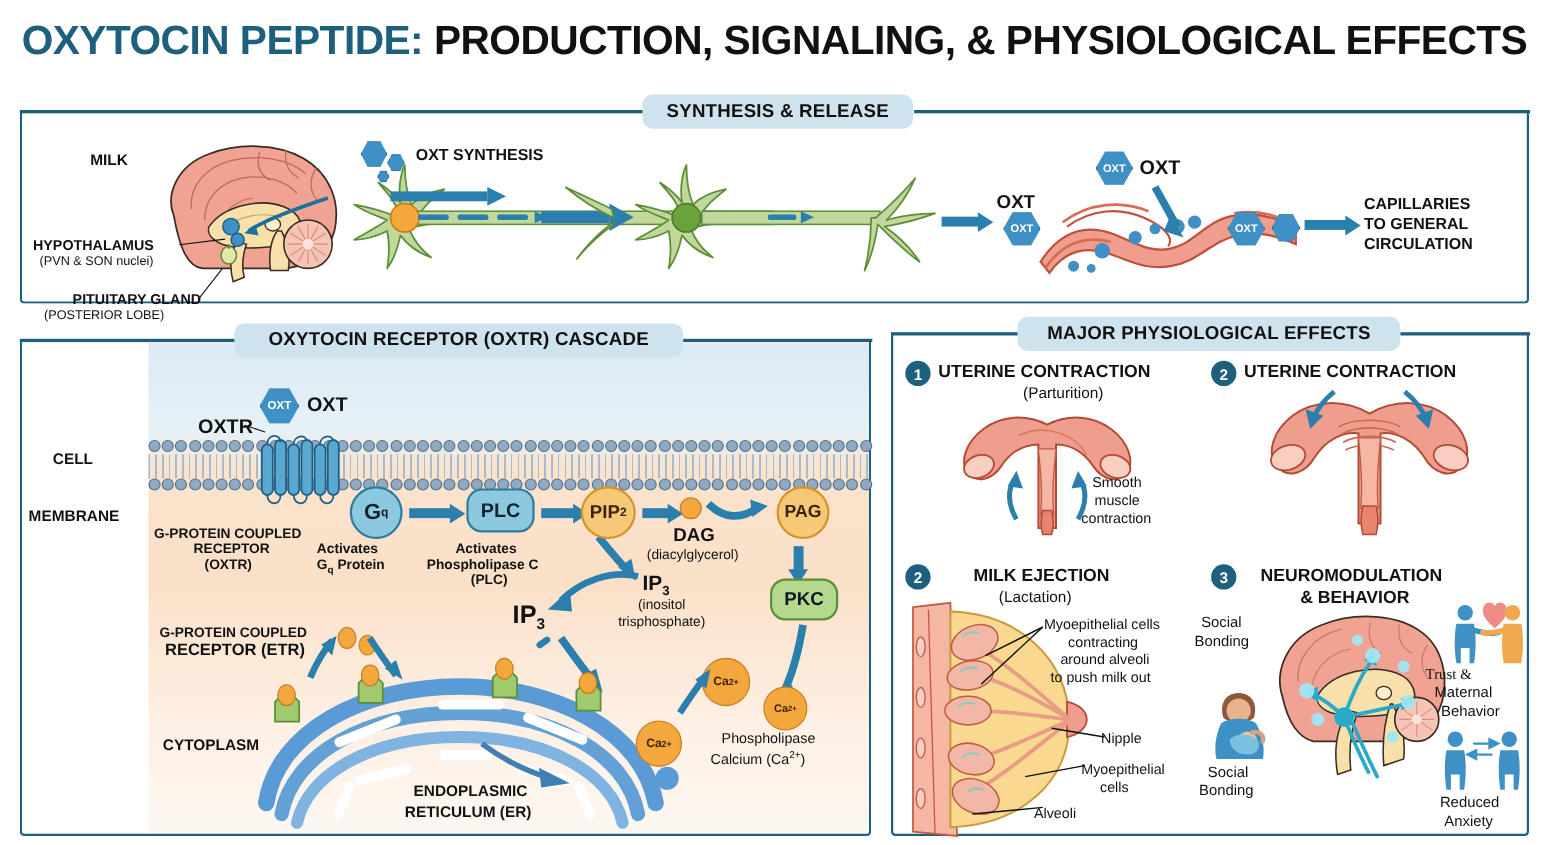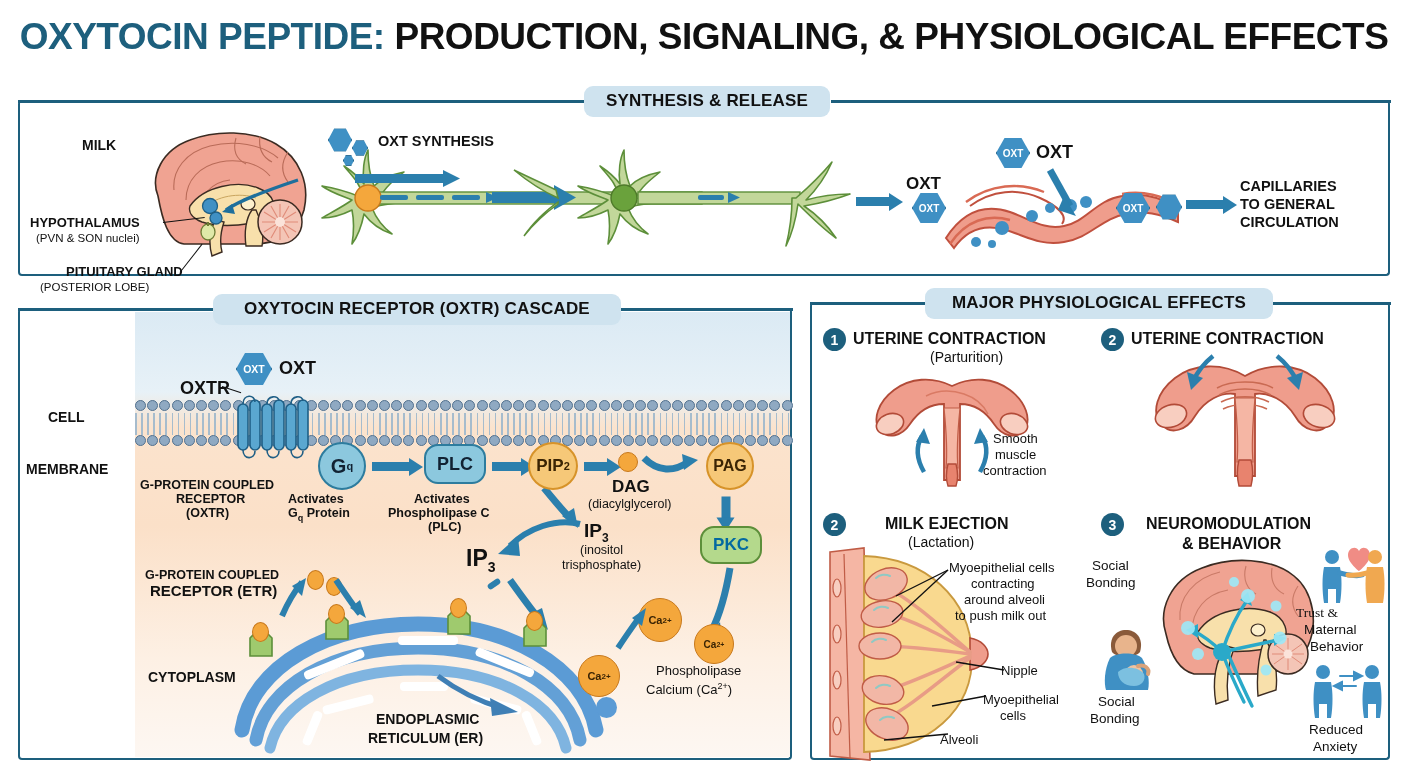--- a/index.html
+++ b/index.html
@@ -105,7 +105,7 @@
   }
   .node.blue   { background: #8cc8de; border-color: #2d7c9e; color: #123; }
   .node.orange { background: #f6c878; border-color: #d79329; color: #3a2404; }
-  .node.green  { background: #b4d98c; border-color: #5d8f3a; color: #0369a1; }
+  .node.green  { background: #b4d98c; border-color: #5d8f3a; color: #0f172a; }
   .node.round  { border-radius: 50%; }
   .node.rrect  { border-radius: 14px; }
 

